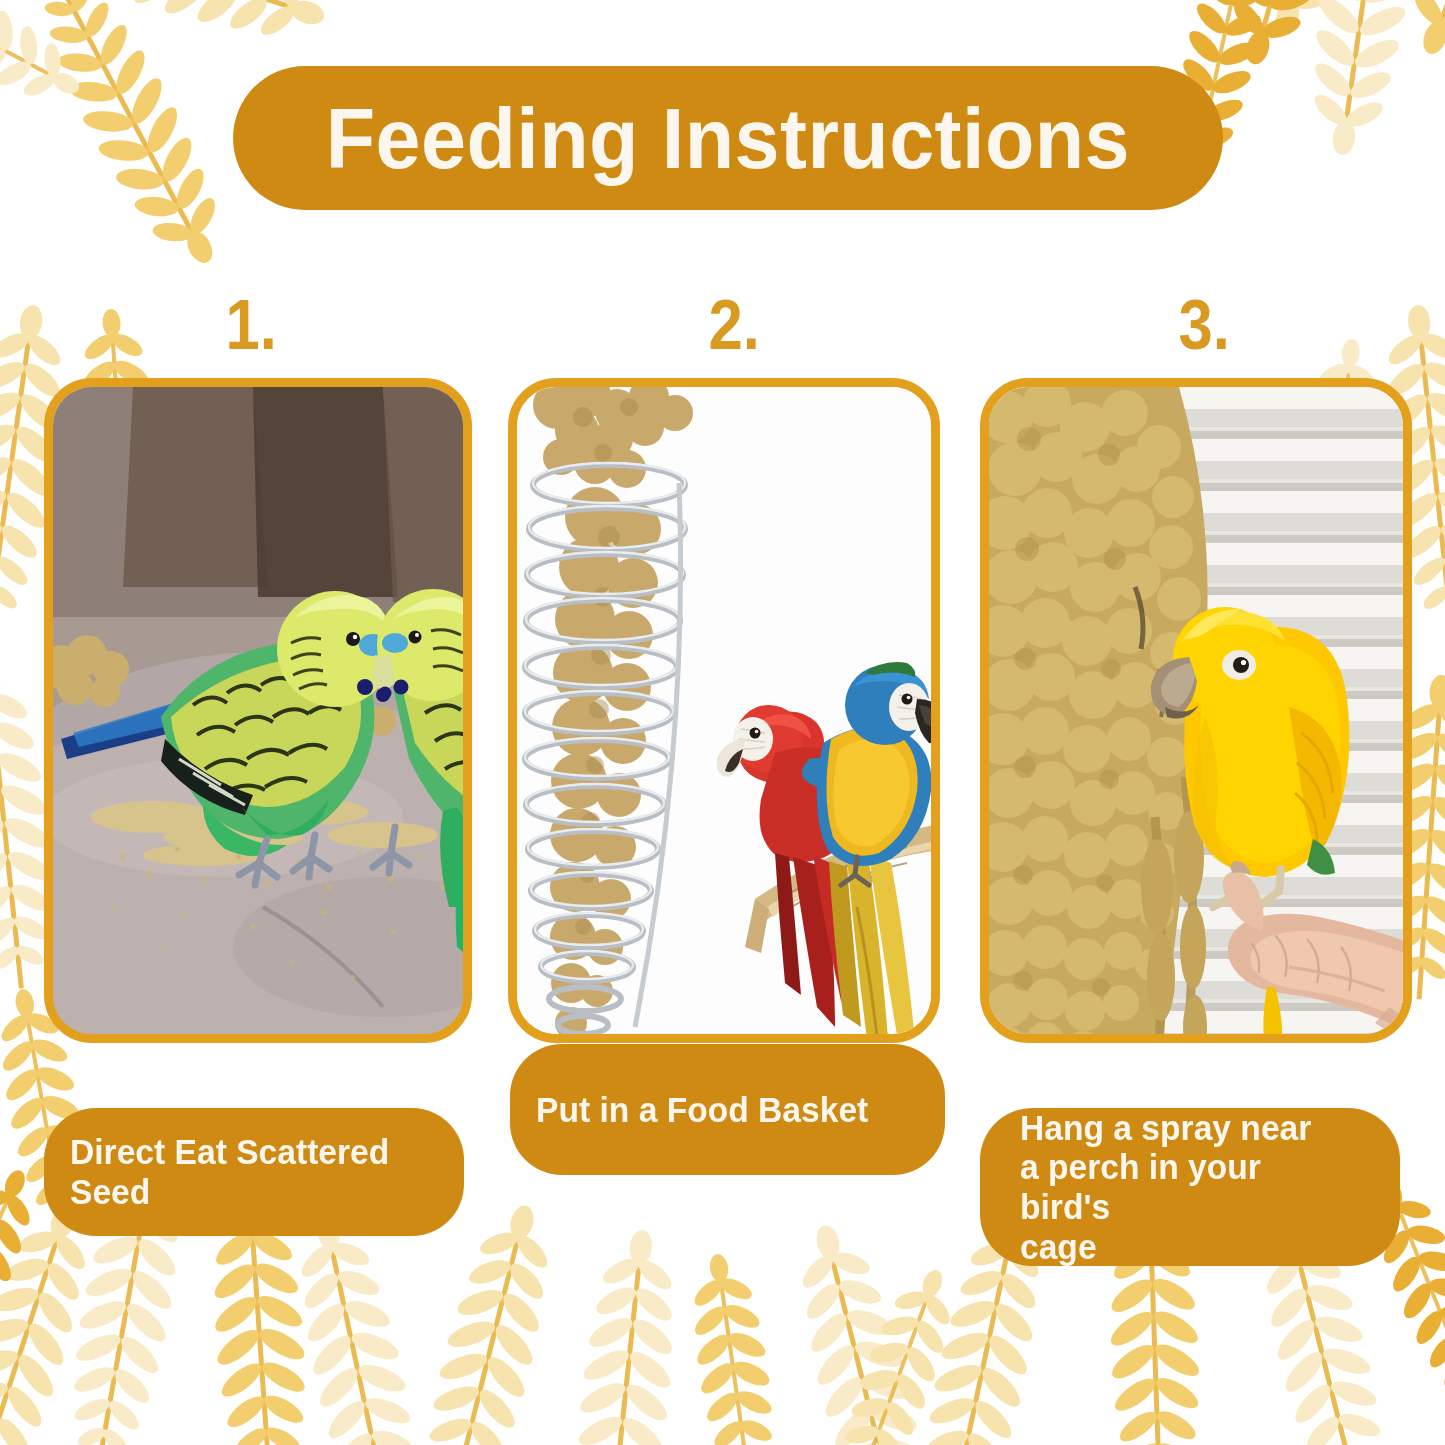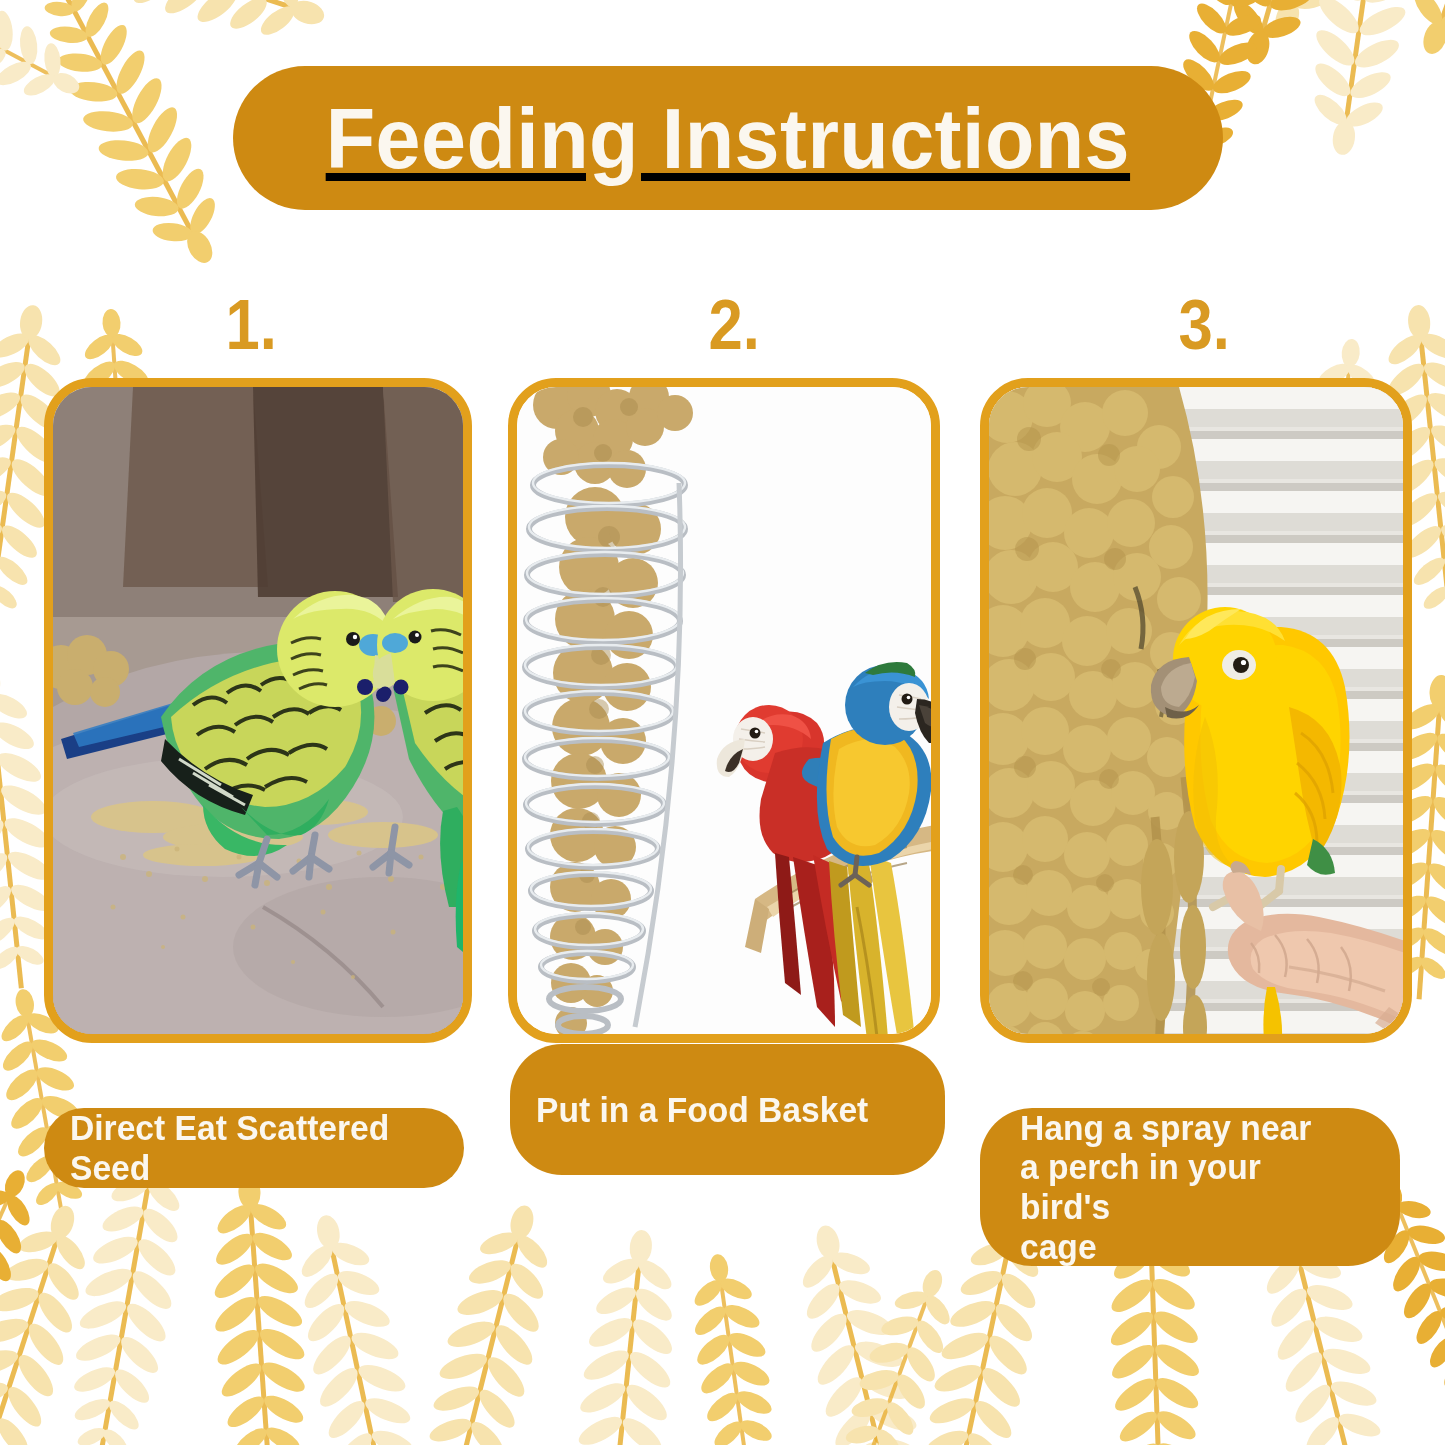--- a/index.html
+++ b/index.html
@@ -19,7 +19,7 @@
   .title-banner{
     position:absolute;left:233px;top:66px;width:990px;height:144px;
     background:#CE8A12;border-radius:72px;
-    display:flex;align-items:center;justify-content:center;text-decoration:underline;
+    display:flex;align-items:center;justify-content:center;
   }
   .title-text{
     color:#FBF7EF;font-weight:bold;font-size:86px;letter-spacing:0.5px;

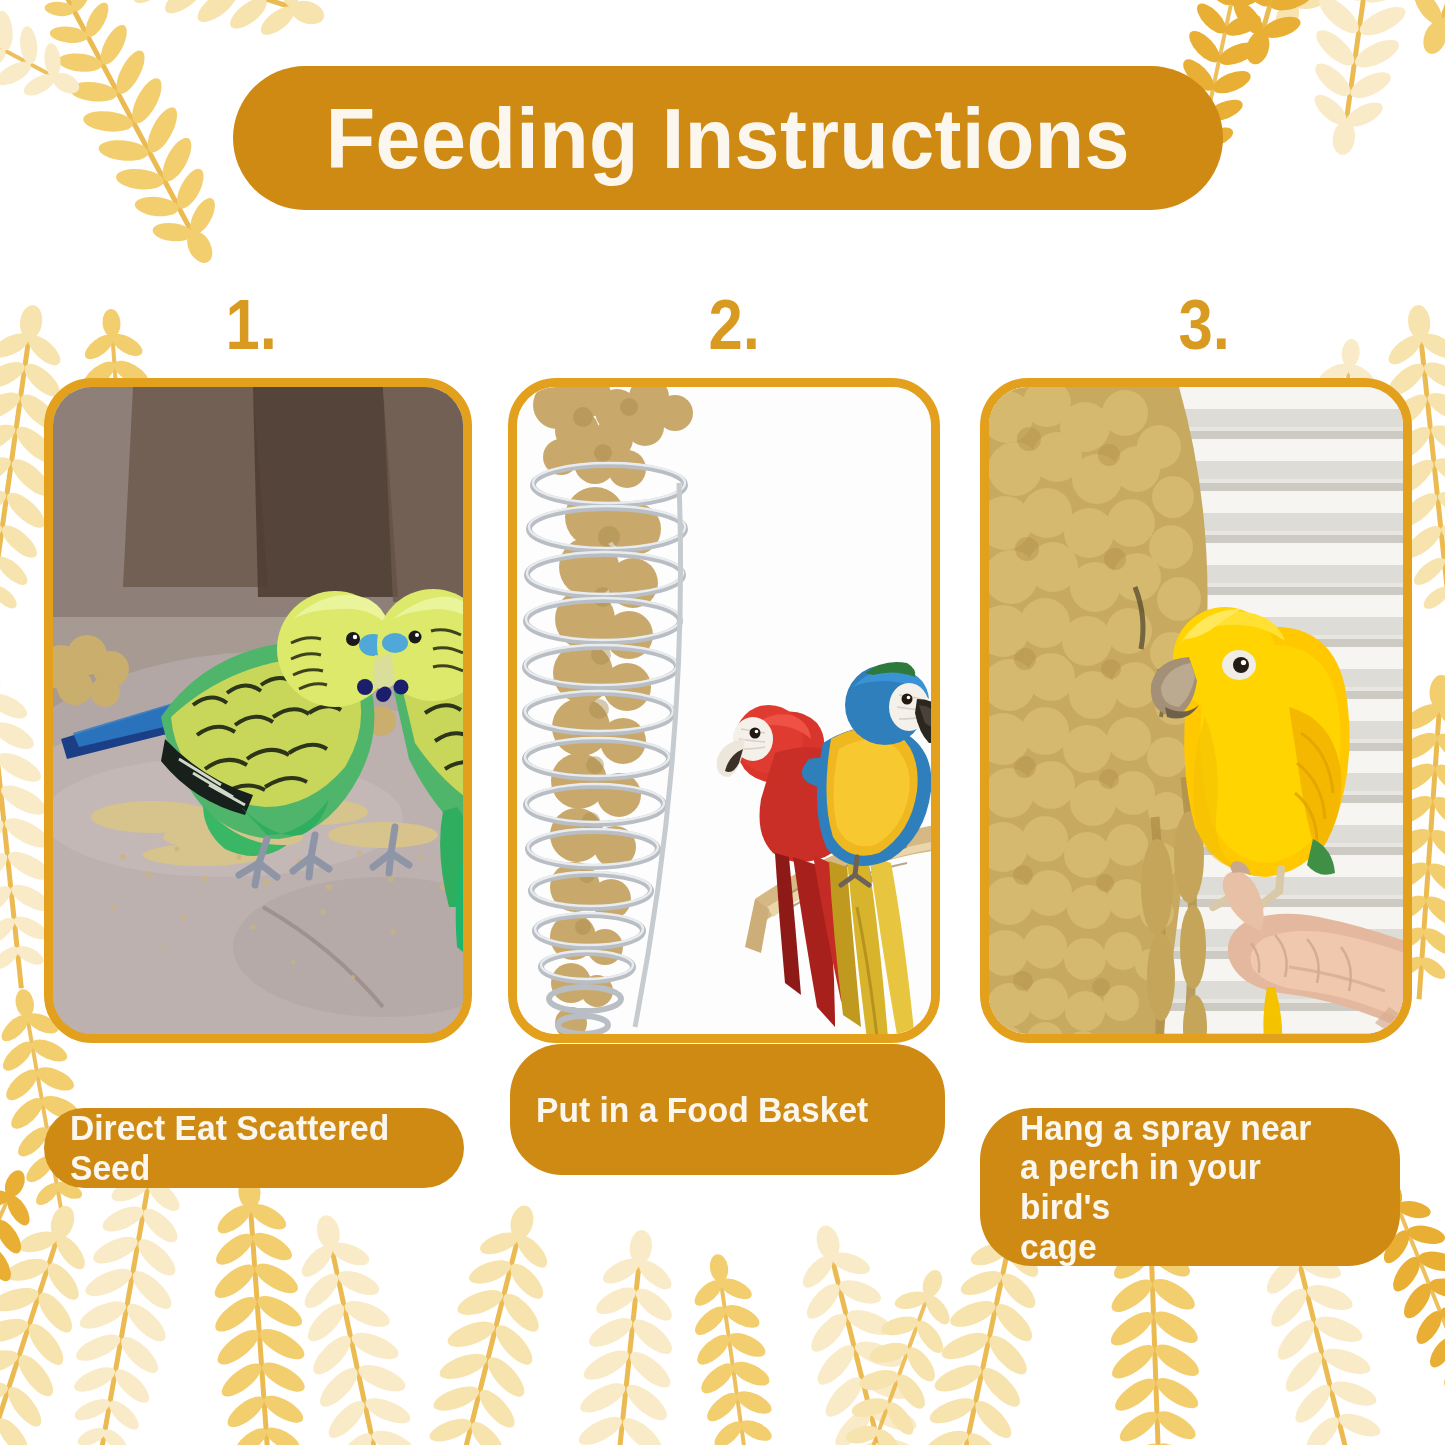--- a/index.html
+++ b/index.html
@@ -318,7 +318,7 @@
       </div>
     </div>
 
-    <div class="caption-pill" style="left:44px;top:1108px;width:420px;height:80px;justify-content:flex-end;">
+    <div class="caption-pill" style="left:44px;top:1108px;width:420px;height:128px;justify-content:flex-end;">
       <span class="caption-text">Direct Eat Scattered Seed</span>
     </div>
   </div>

